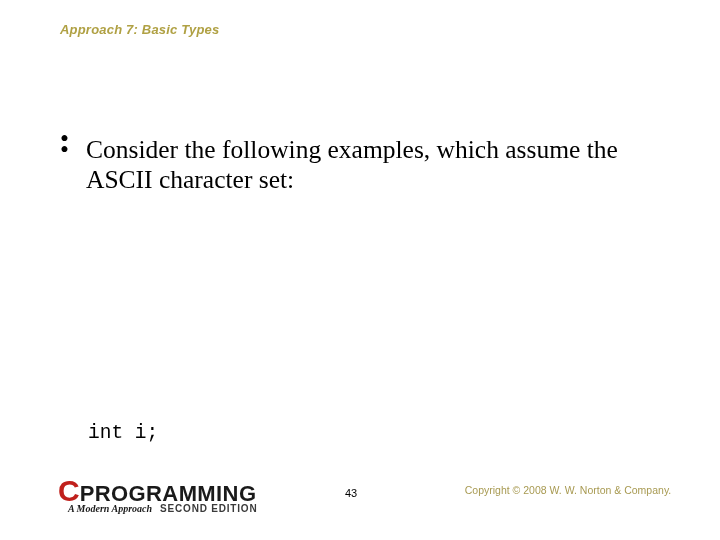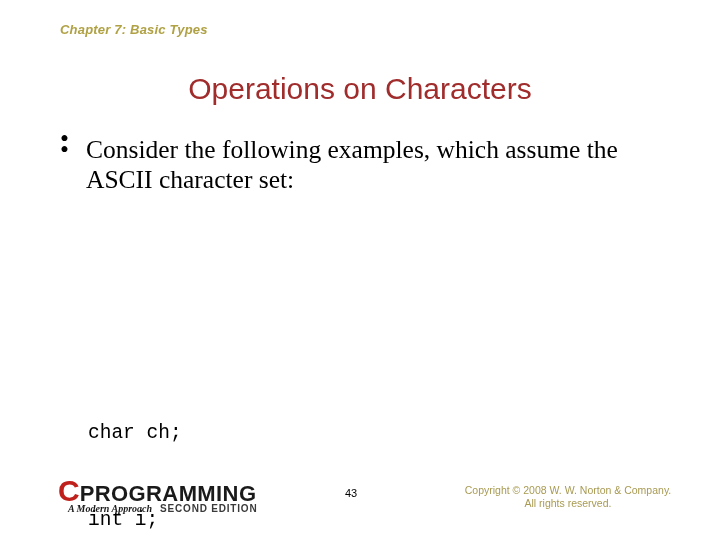--- a/index.html
+++ b/index.html
@@ -184,7 +184,7 @@
 
 <div class="slide">
 
-  <div class="chapter-header">Chapter 7: Basic Types</div>
+  <div class="chapter-header">Approach 7: Basic Types</div>
 
   <div class="slide-title">Operations on Characters</div>
 

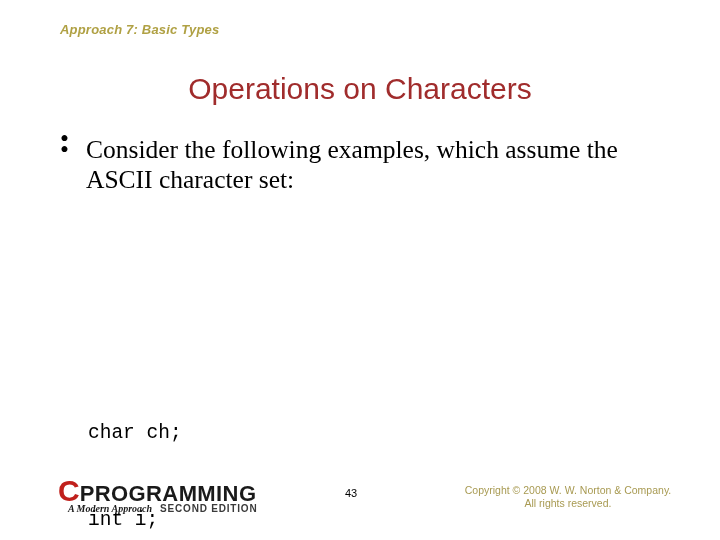--- a/index.html
+++ b/index.html
@@ -186,7 +186,6 @@
 
   <div class="chapter-header">Approach 7: Basic Types</div>
 
-  <div class="slide-title">Operations on Characters</div>
 
   <div class="body">
 

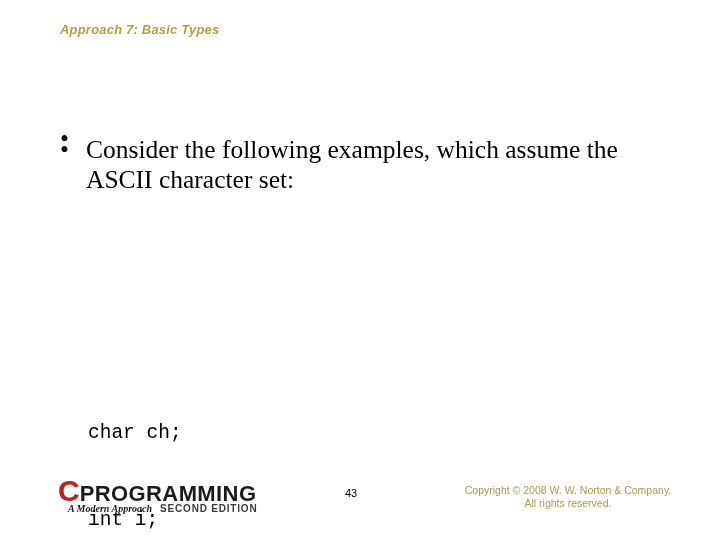--- a/index.html
+++ b/index.html
@@ -203,7 +203,6 @@
   <div class="code-block">
 
     <div class="code-decls">
-      <span class="code-row">char ch;</span>
       <span class="code-row">int i;</span>
     </div>
 

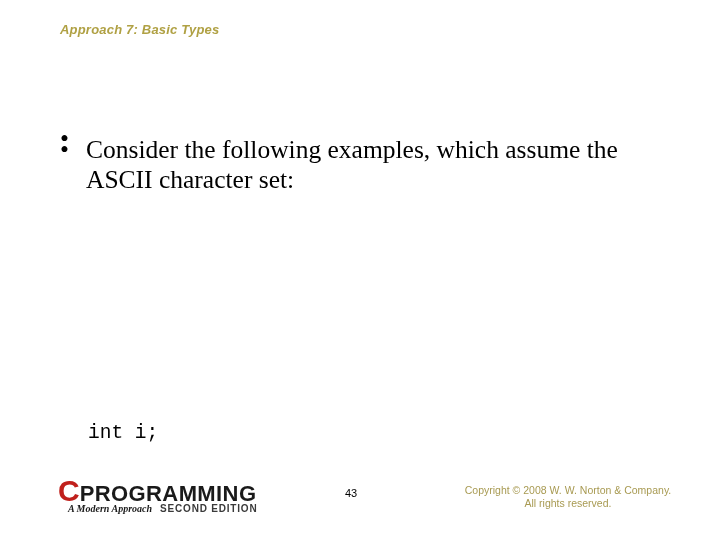--- a/index.html
+++ b/index.html
@@ -227,7 +227,6 @@
 
     <div class="copyright">
       <div>Copyright © 2008 W. W. Norton &amp; Company.</div>
-      <div>All rights reserved.</div>
     </div>
 
   </div>

